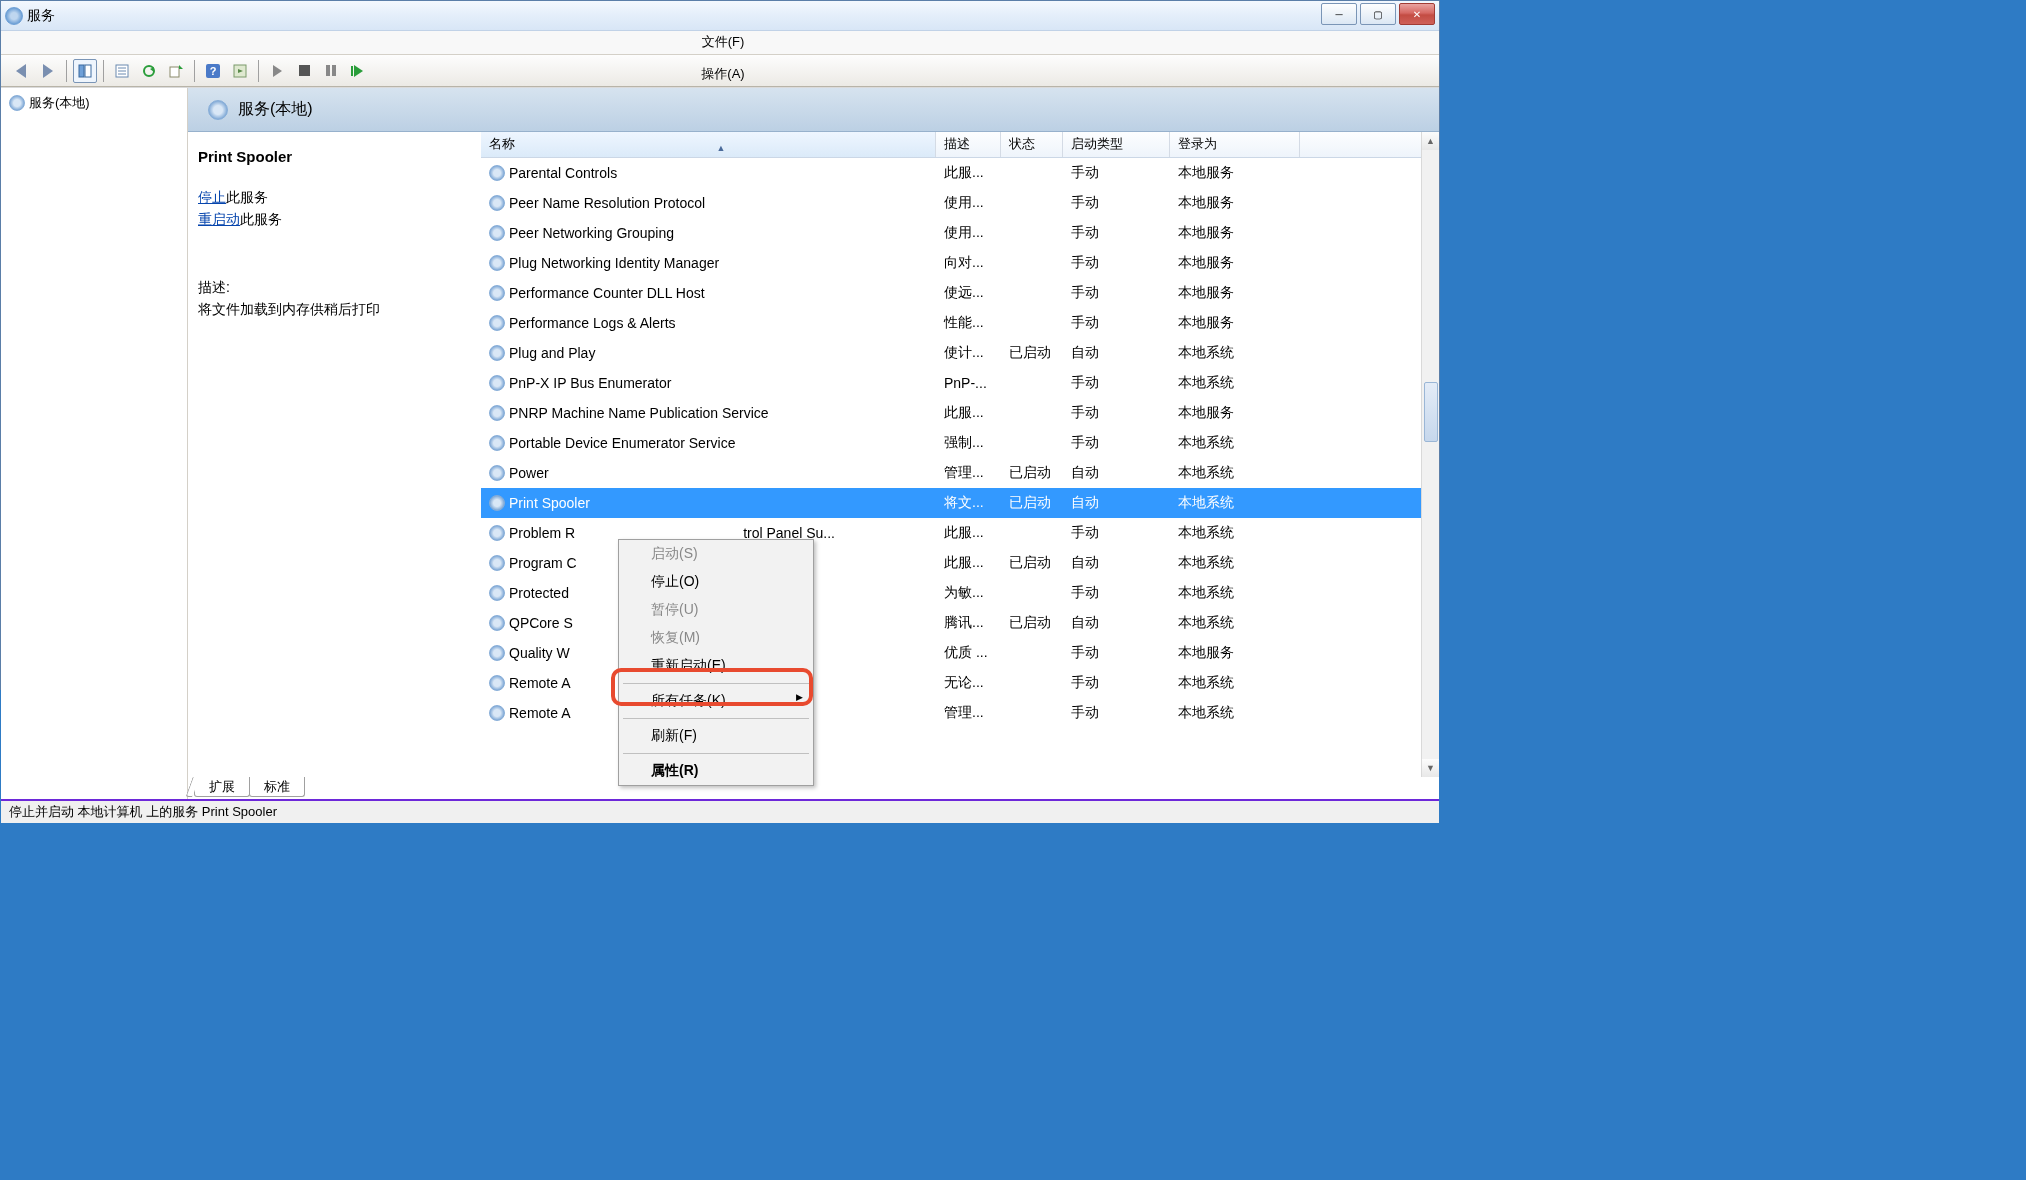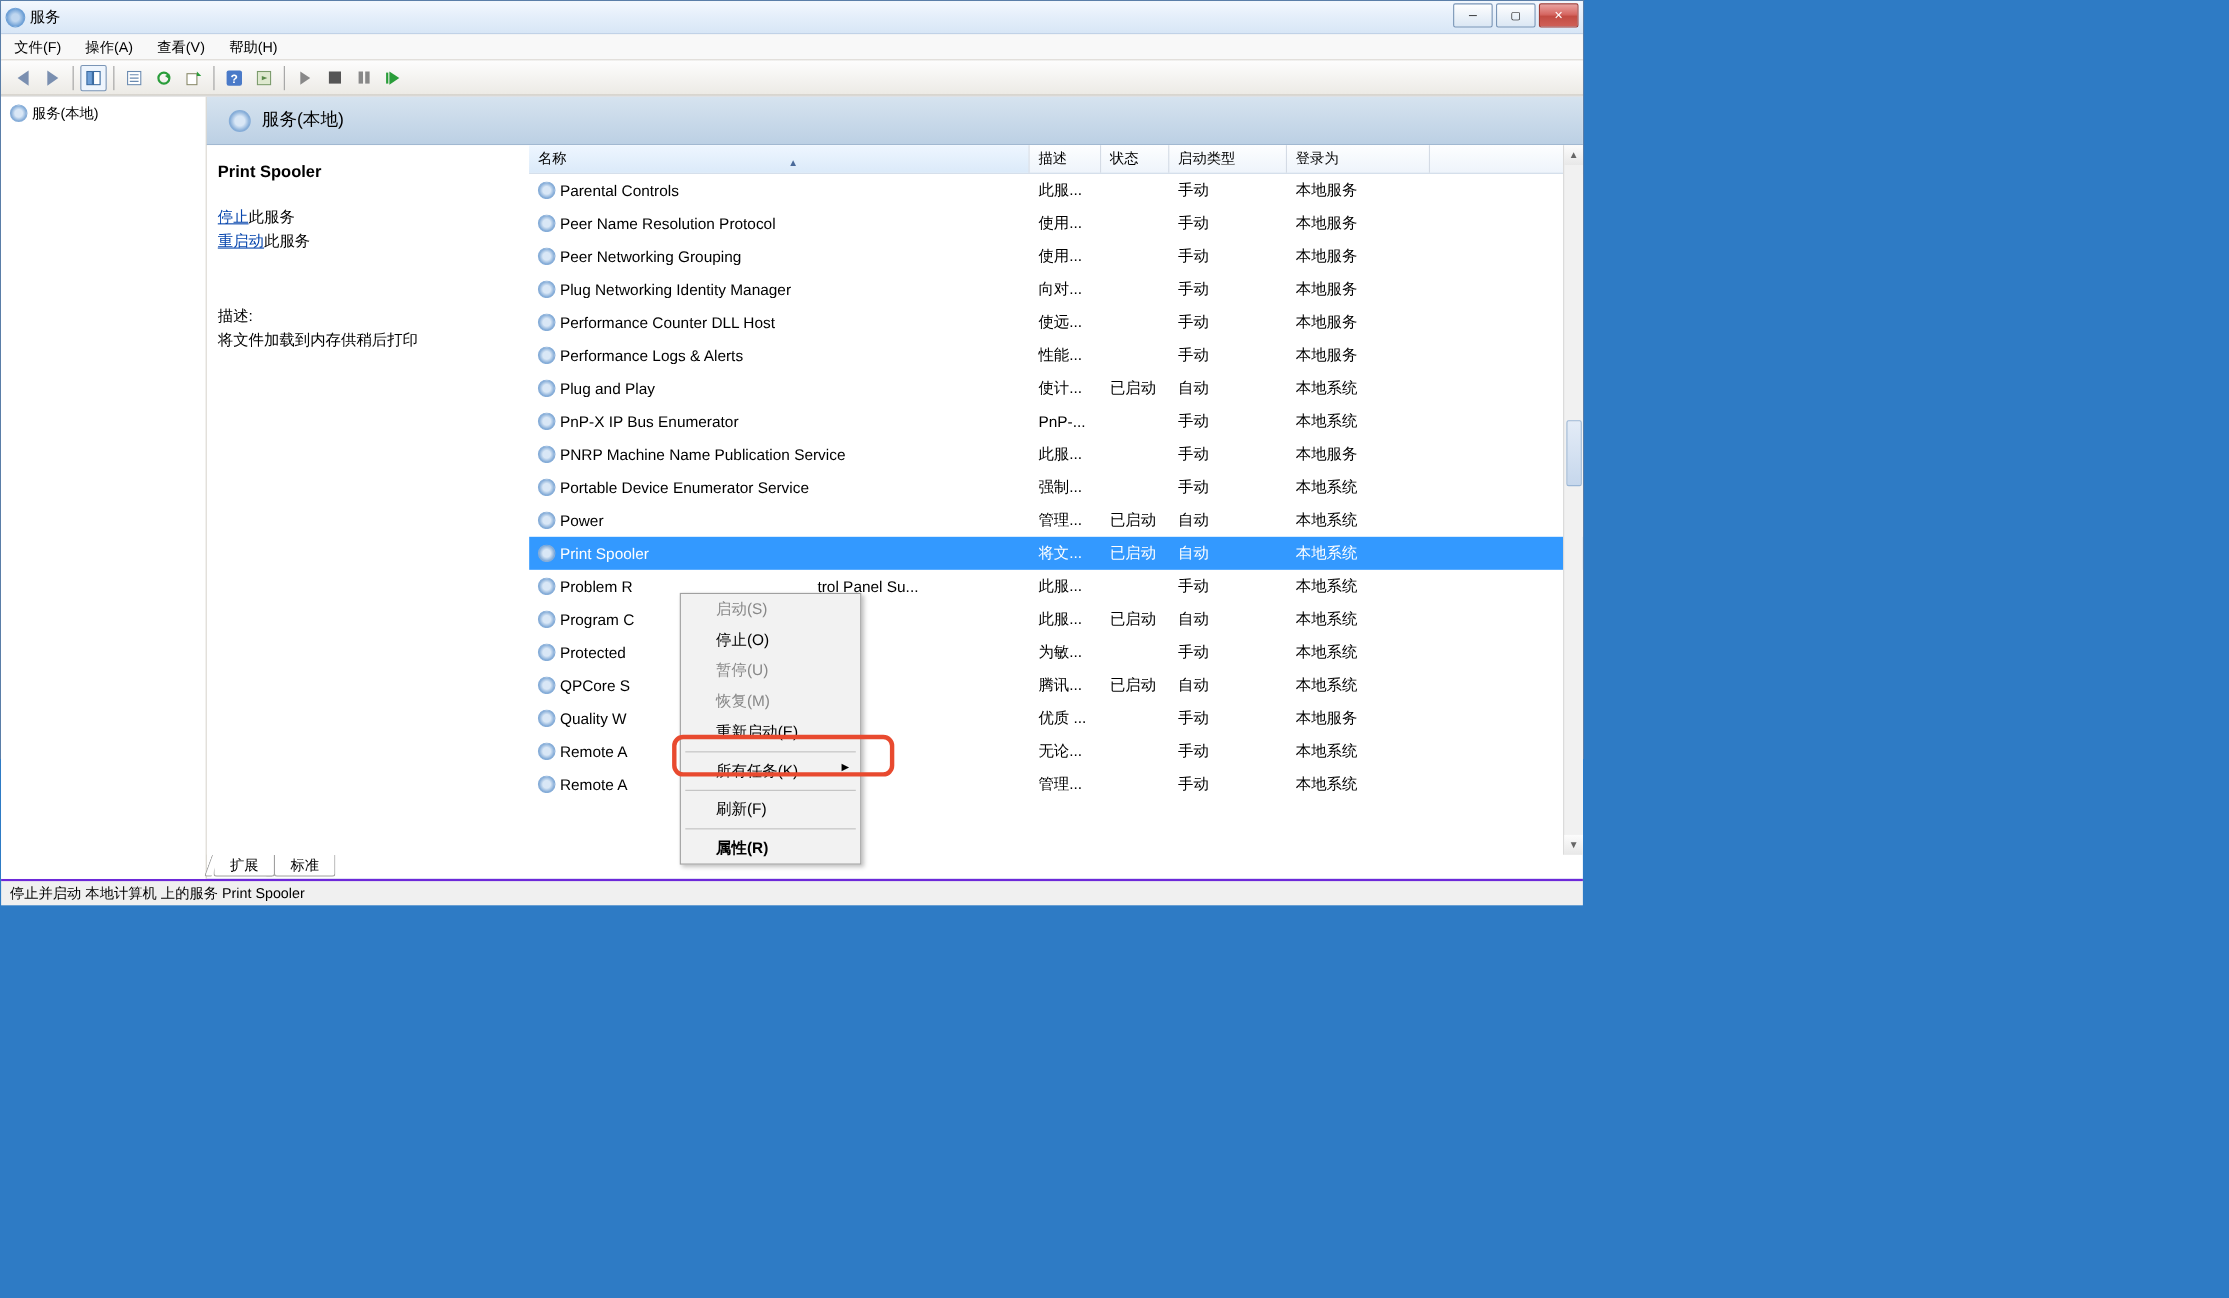--- a/index.html
+++ b/index.html
@@ -62,6 +62,7 @@
   gap: 10px;
   font-size: 13px;
   border-bottom: 1px solid #d4d0c8;
+  flex-direction: column;
 }
 .menubar span { padding: 2px 6px; }
 .toolbar {

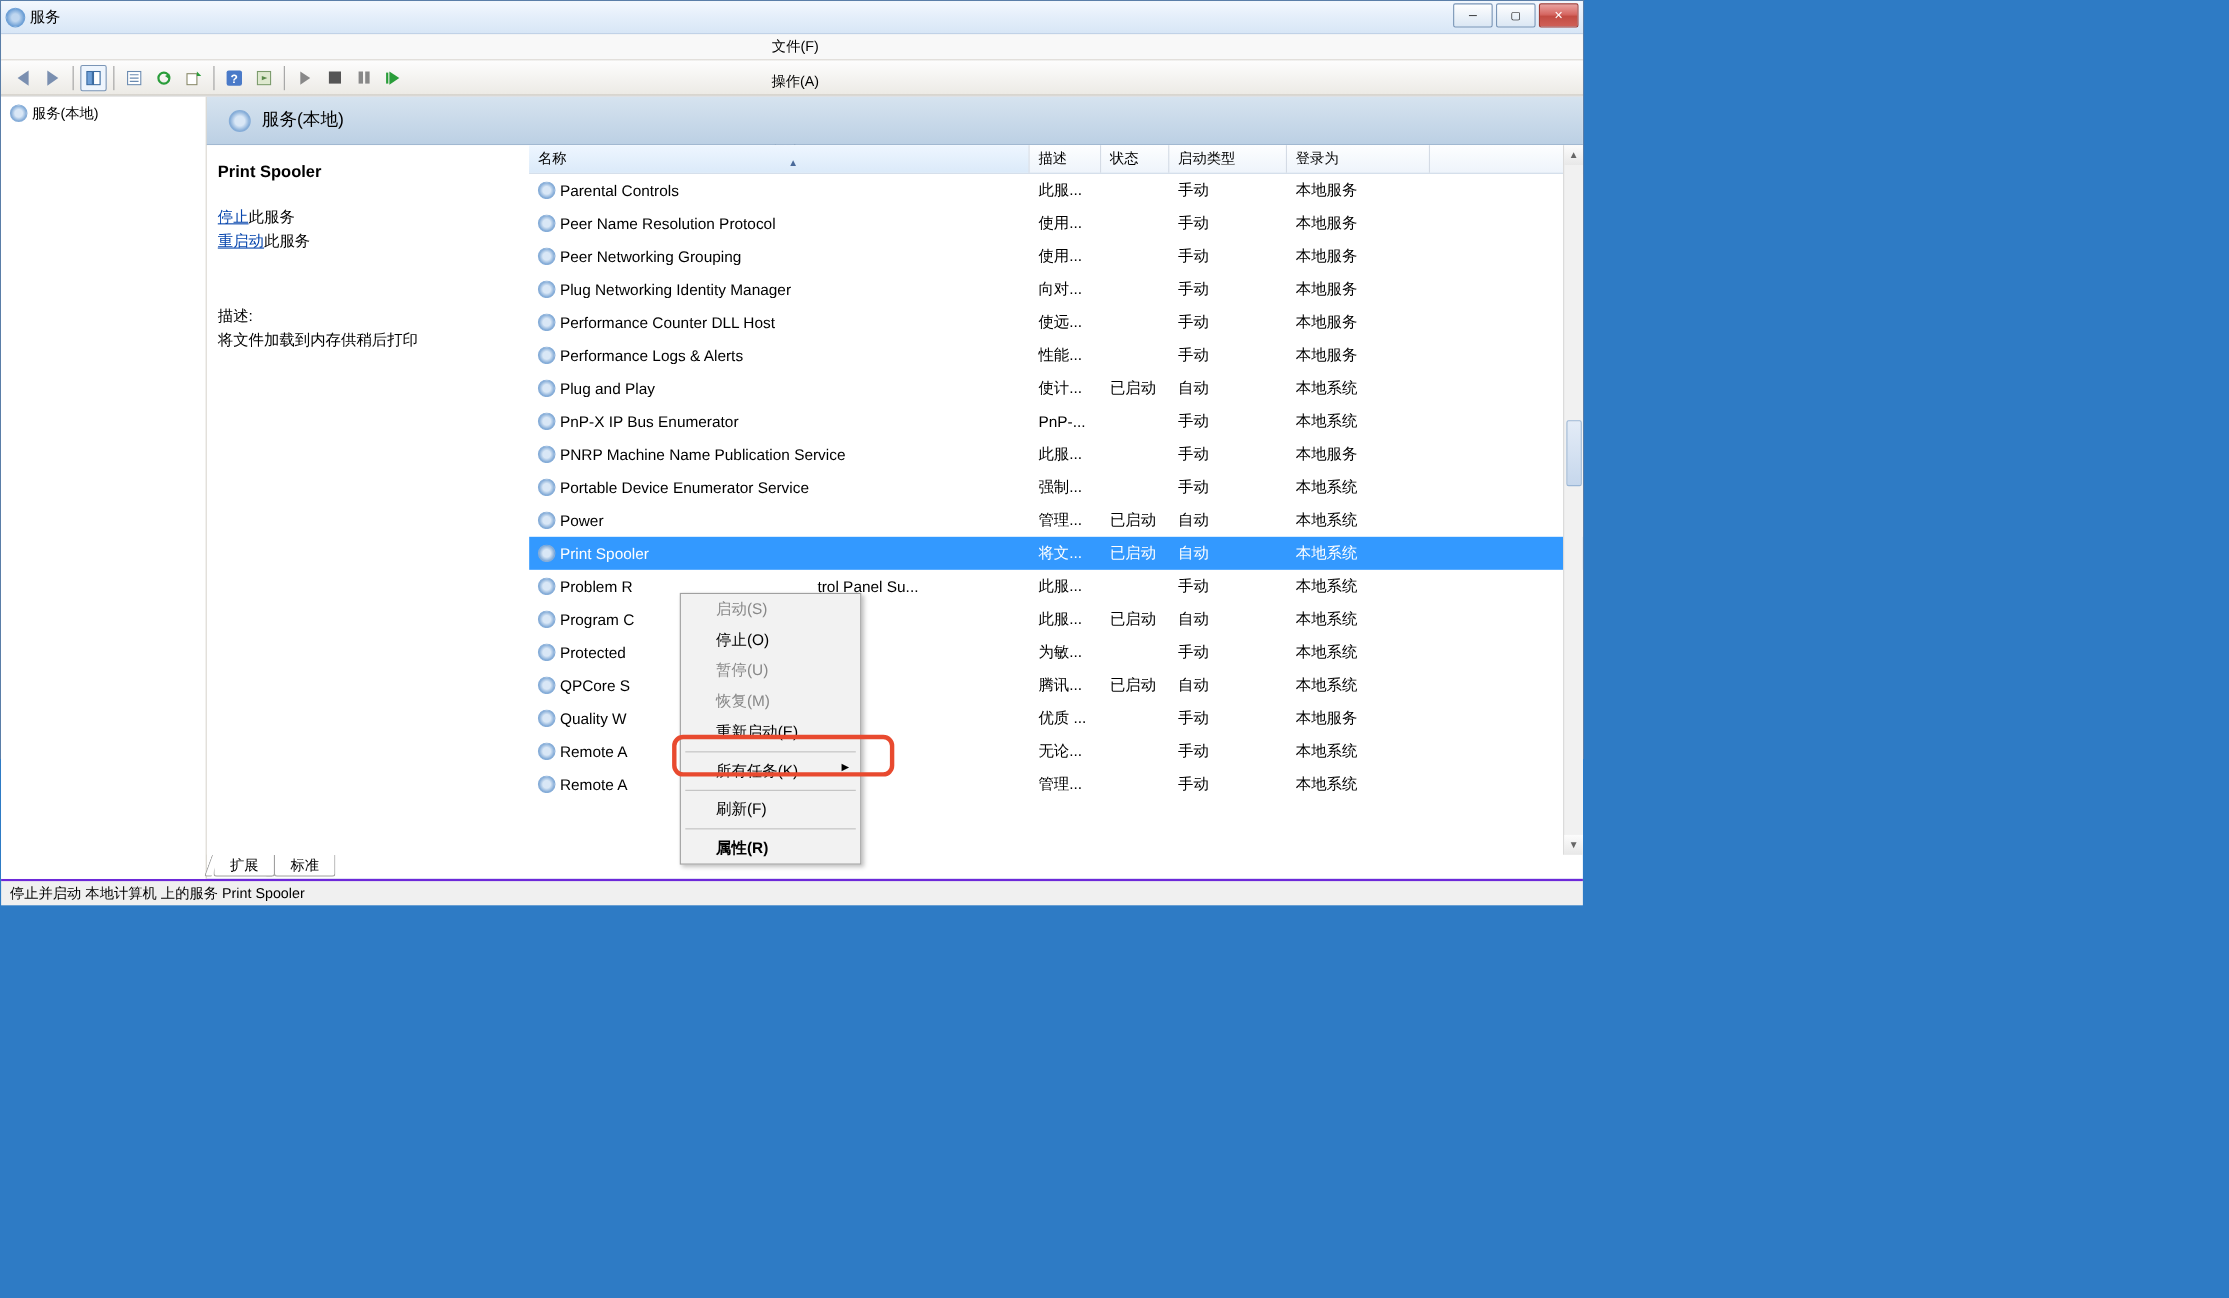--- a/index.html
+++ b/index.html
@@ -256,7 +256,7 @@
   position: absolute;
   left: 618px;
   top: 539px;
-  width: 165px;
+  width: 196px;
   background: #f2f2f2;
   border: 1px solid #a0a0a0;
   box-shadow: 2px 2px 4px rgba(0,0,0,0.25);

